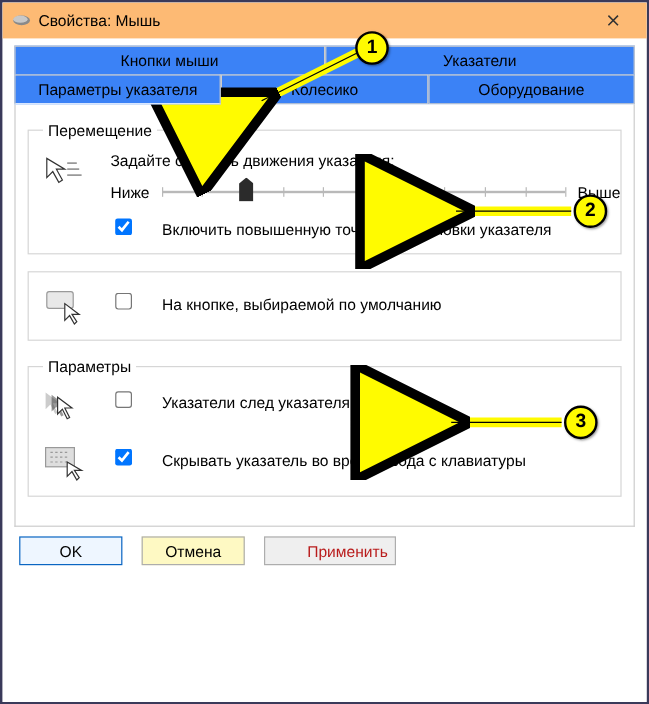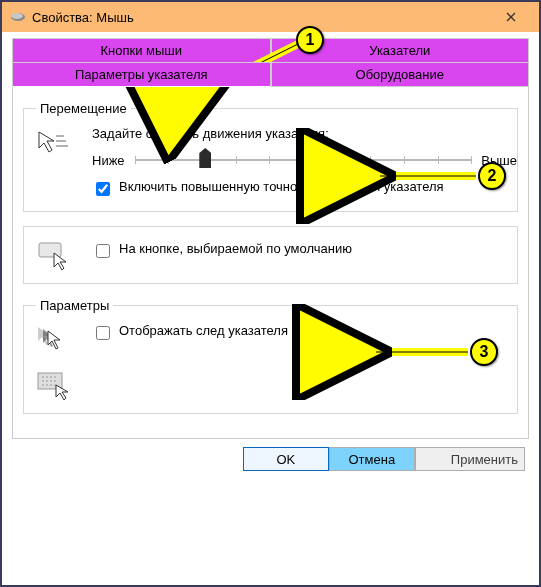--- a/index.html
+++ b/index.html
@@ -42,7 +42,7 @@
     text-align: center;
     padding: 4px 6px;
     border: 1px solid #ccc;
-    background: #d946ef;
+    background: #3b82f6;
     position: relative;
     font-size: 13px;
   }

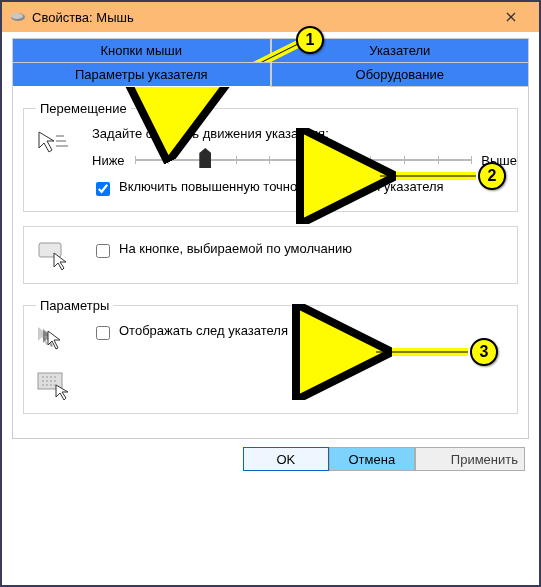--- a/index.html
+++ b/index.html
@@ -164,6 +164,7 @@
   </div>
   <div class="tab-row row2">
     <div class="tab active">Параметры указателя</div>
+    <div class="tab">Колесико</div>
     <div class="tab">Оборудование</div>
   </div>
 </div>

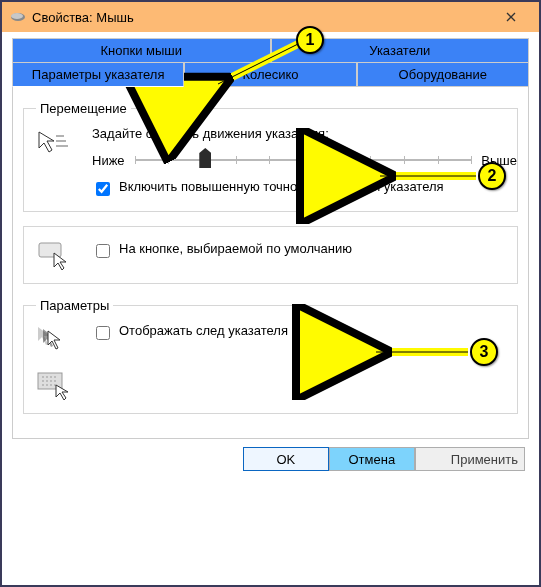--- a/index.html
+++ b/index.html
@@ -106,7 +106,7 @@
   .slider.disabled .thumb { background: #bfbfbf; }
   .slider-label.disabled { color: #a9a9a9; }
   label.checkbox {
-    display: flex; align-items: flex-start; gap: 6px;
+    display: flex; align-items: flex-end; gap: 22px;
     margin-top: 8px;
   }
   input[type=checkbox] {

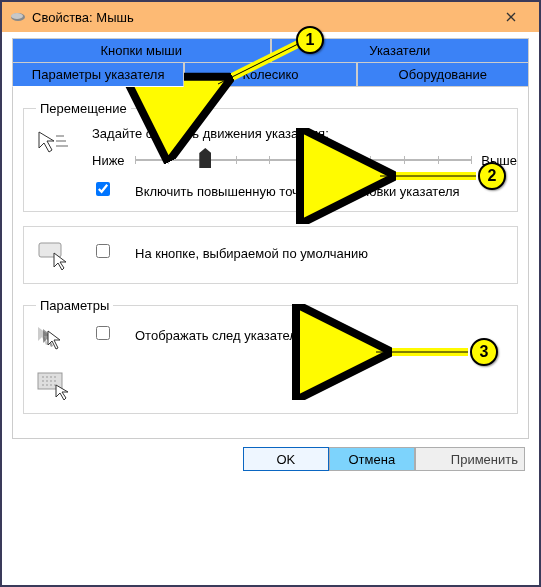--- a/index.html
+++ b/index.html
@@ -244,7 +244,7 @@
       <div class="content-col">
         <label class="checkbox" style="margin-top:0">
           <input type="checkbox" id="trail-cb" style="">
-          <span>Отображать след указателя мыши</span>
+          <span>Указатели след указателя мыши</span>
         </label>
       </div>
     </div>

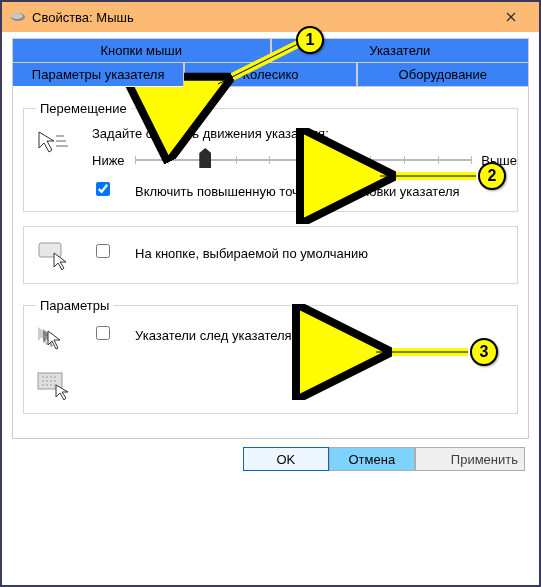--- a/index.html
+++ b/index.html
@@ -257,6 +257,12 @@
           <path d="M20 18 L20 30 L24 26 L28 33 L30 31 L26 25 L32 25 Z" fill="#fff" stroke="#333"></path>
         </svg>
       </div>
+      <div class="content-col">
+        <label class="checkbox" style="margin-top:4px">
+          <input type="checkbox" id="hide-cb" checked="" style="">
+          <span>Скрывать указатель во время ввода с клавиатуры</span>
+        </label>
+      </div>
     </div>
 
   </fieldset>

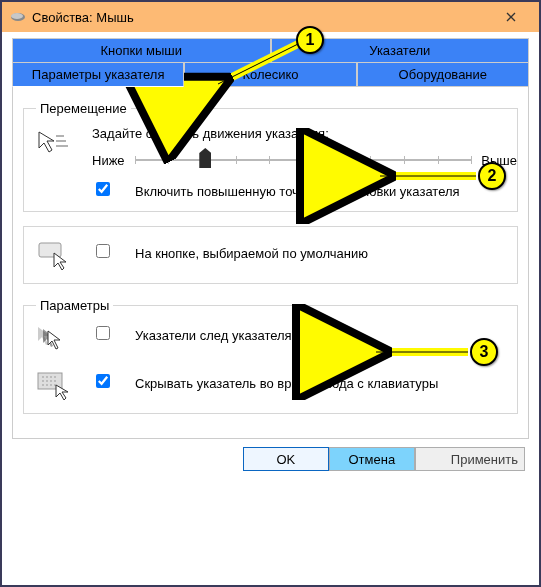--- a/index.html
+++ b/index.html
@@ -113,7 +113,7 @@
     width: 14px; height: 14px;
   }
   .buttons {
-    display:flex; justify-content:flex-end; gap:0;
+    display:flex; justify-content:flex-start; gap:16px;
     padding: 8px 14px 12px;
   }
   .btn {

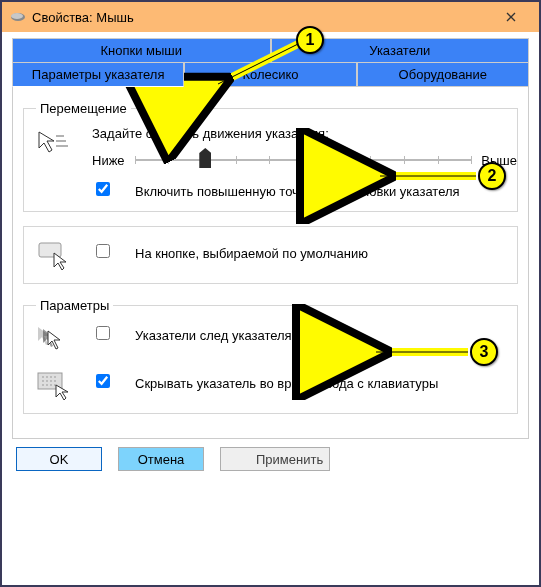--- a/index.html
+++ b/index.html
@@ -119,7 +119,7 @@
   .btn {
     min-width: 86px; height: 24px;
     border: 1px solid #adadad;
-    background: #7dd3fc;
+    background: #fef9c3;
     font-size: 13px;
   }
   .btn.default {

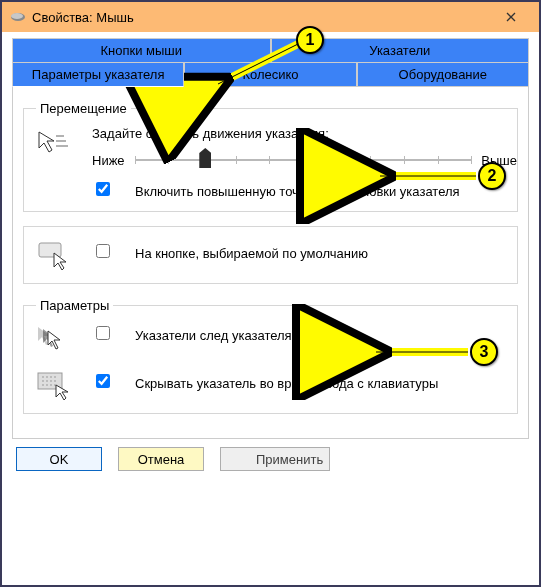--- a/index.html
+++ b/index.html
@@ -126,7 +126,7 @@
     border: 1px solid #0a66c2;
     background: #eef6ff;
   }
-  .btn[disabled]{ color:#404040; background:#efefef;padding-left:35px; }
+  .btn[disabled]{ color:#b91c1c; background:#efefef;padding-left:35px; }
   
   .annotation {
     position: absolute; pointer-events: none;

